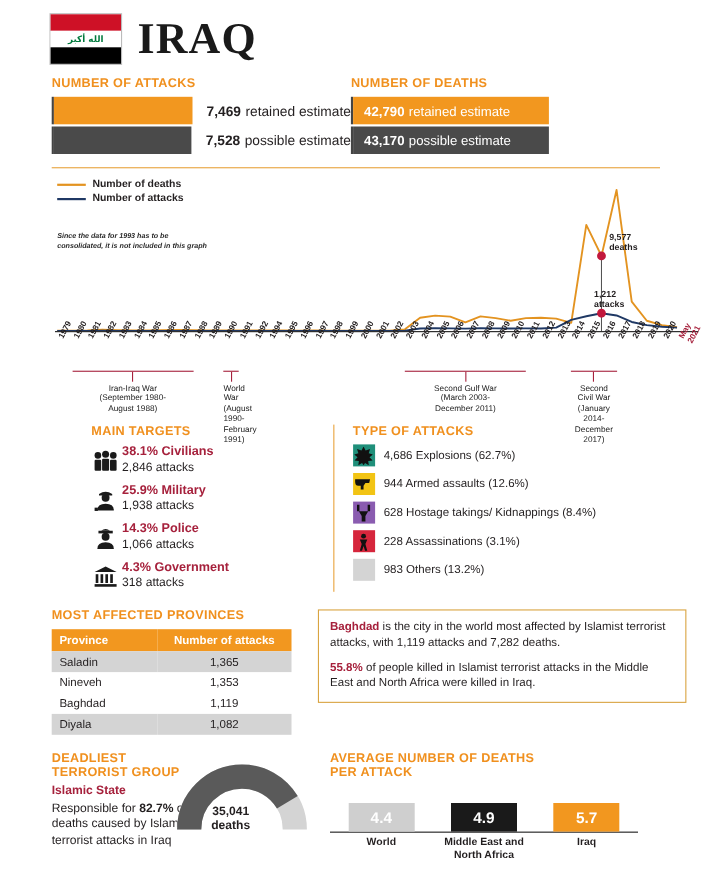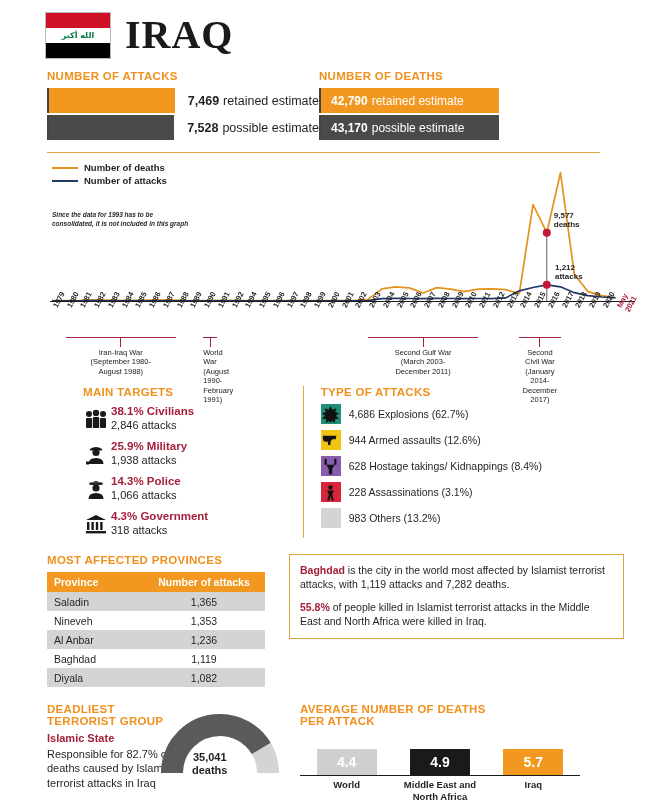--- a/index.html
+++ b/index.html
@@ -222,7 +222,7 @@
       <span>9,577</span><br>
       <span>deaths</span>
     </div>
-    <div class="callout" id="callout-attacks" style="left: 555px; top: 103.759px;">
+    <div class="callout" id="callout-attacks" style="left: 540px; top: 103.759px;">
       <span>1,212</span><br>
       <span>attacks</span>
     </div>

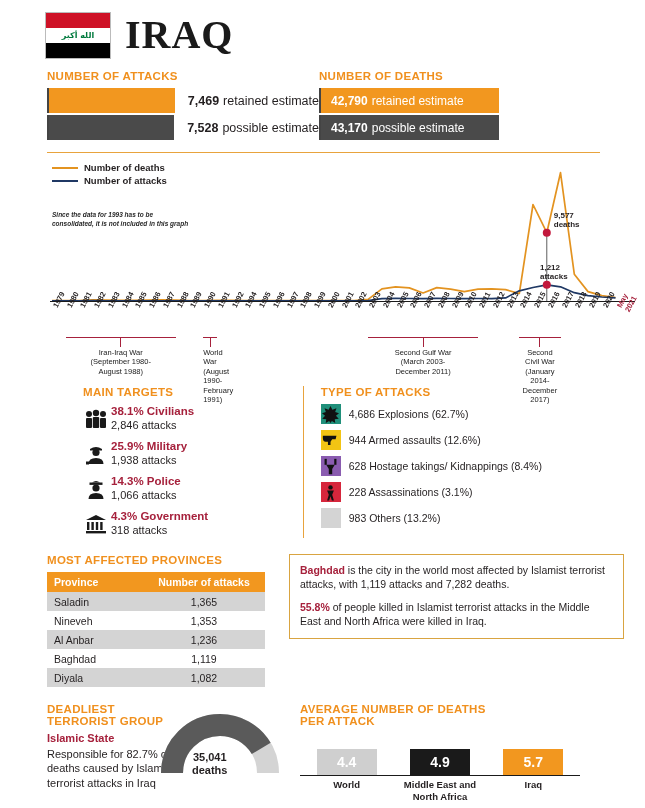--- a/index.html
+++ b/index.html
@@ -450,10 +450,6 @@
               <td>Nineveh</td>
               <td class="num">1,353</td>
             </tr>
-            <tr class="alt">
-              <td>Al Anbar</td>
-              <td class="num">1,236</td>
-            </tr>
             <tr>
               <td>Baghdad</td>
               <td class="num">1,119</td>

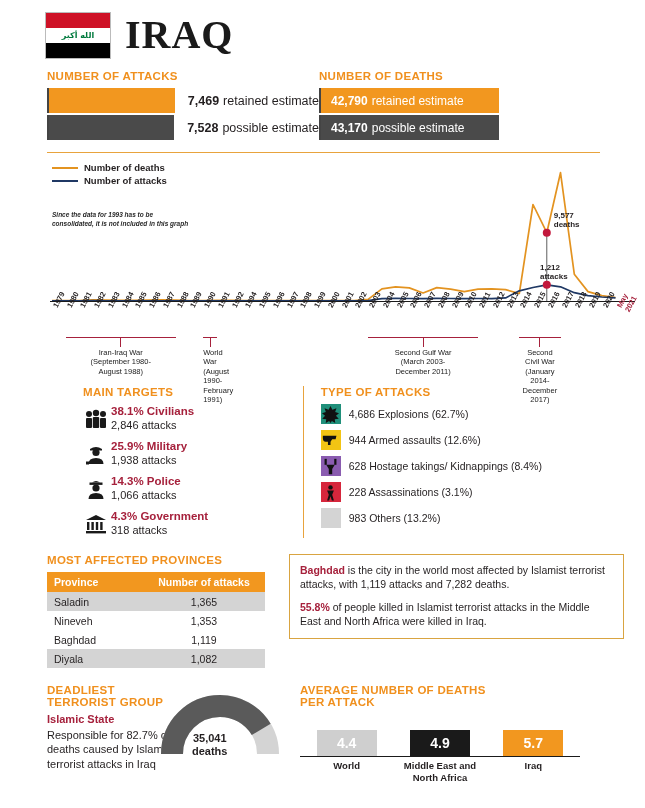--- a/index.html
+++ b/index.html
@@ -115,7 +115,7 @@
   .col-group { width: 240px; position: relative; }
   .group-name { color: #A6213C; font-weight: bold; font-size: 11px; margin-top: 5px; }
   .group-desc { font-size: 11px; line-height: 1.3; margin-top: 3px; width: 130px; }
-  .group-desc b { font-weight: normal; }
+  .group-desc b { font-weight: bold; }
   .donut { position: absolute; left: 108px; top: 4px; width: 130px; height: 72px; }
   .donut-label { position: absolute; left: 145px; top: 48px; font-size: 11px; font-weight: bold; line-height: 1.2; text-align: center; }
 

